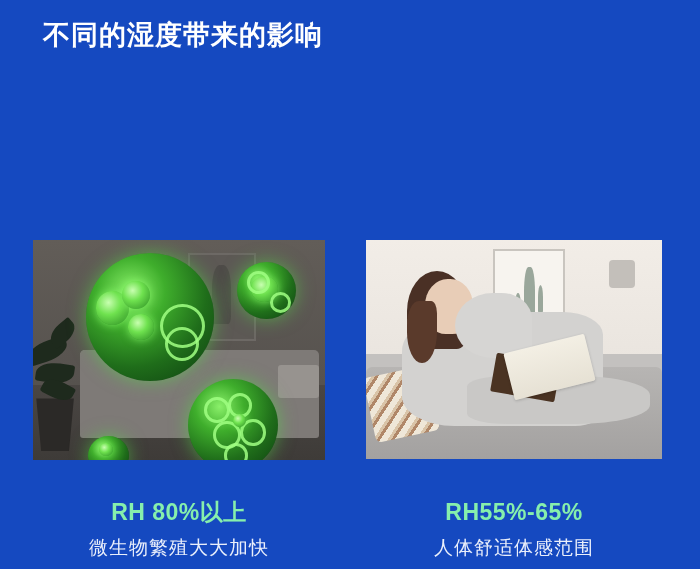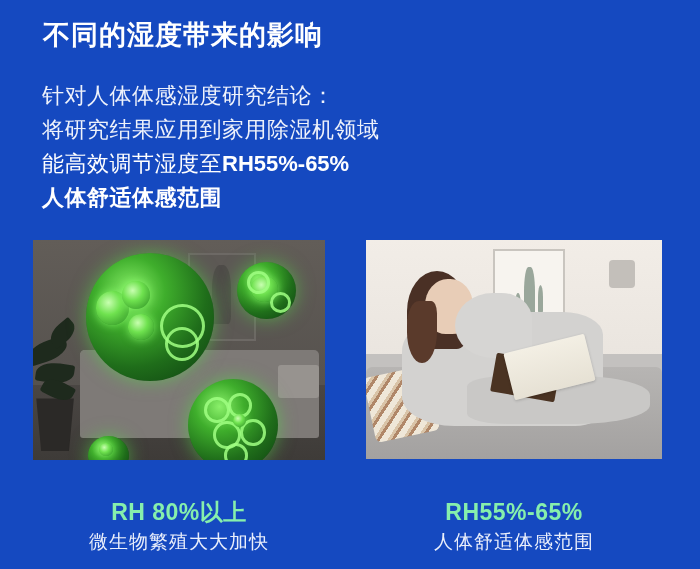--- a/index.html
+++ b/index.html
@@ -326,12 +326,6 @@
 
   <div id="headline">不同的湿度带来的影响</div>
 
-  <div id="body-copy">
-    <span class="line line-1">针对人体体感湿度研究结论：</span>
-    <span class="line line-2">将研究结果应用到家用除湿机领域</span>
-    <span class="line line-3"><span>能高效调节湿度至</span><span class="rh-range">RH55%-65%</span></span>
-    <span class="line line-4">人体舒适体感范围</span>
-  </div>
 
   <div class="photo" id="photo-left">
     <div class="room-dim">

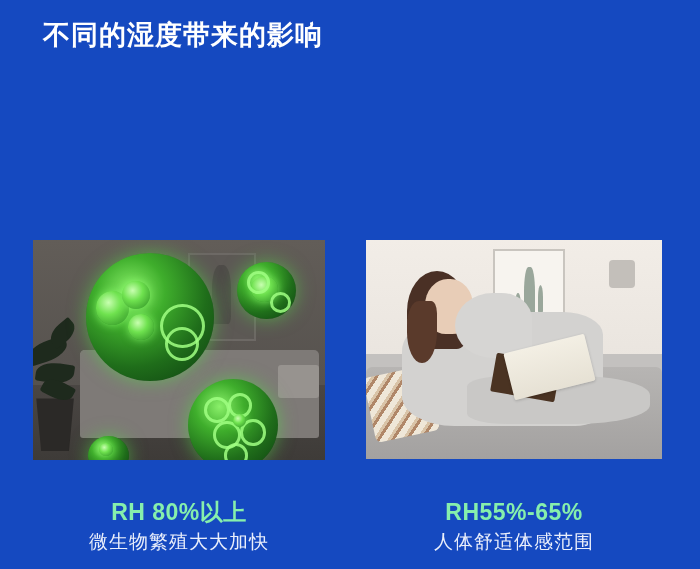--- a/index.html
+++ b/index.html
@@ -316,7 +316,7 @@
     color: #eaeffb;
     letter-spacing: 1px;
     line-height: 26px;
-    margin-top: 3px;
+    margin-top: 9px;
   }
 </style>
 </head>

